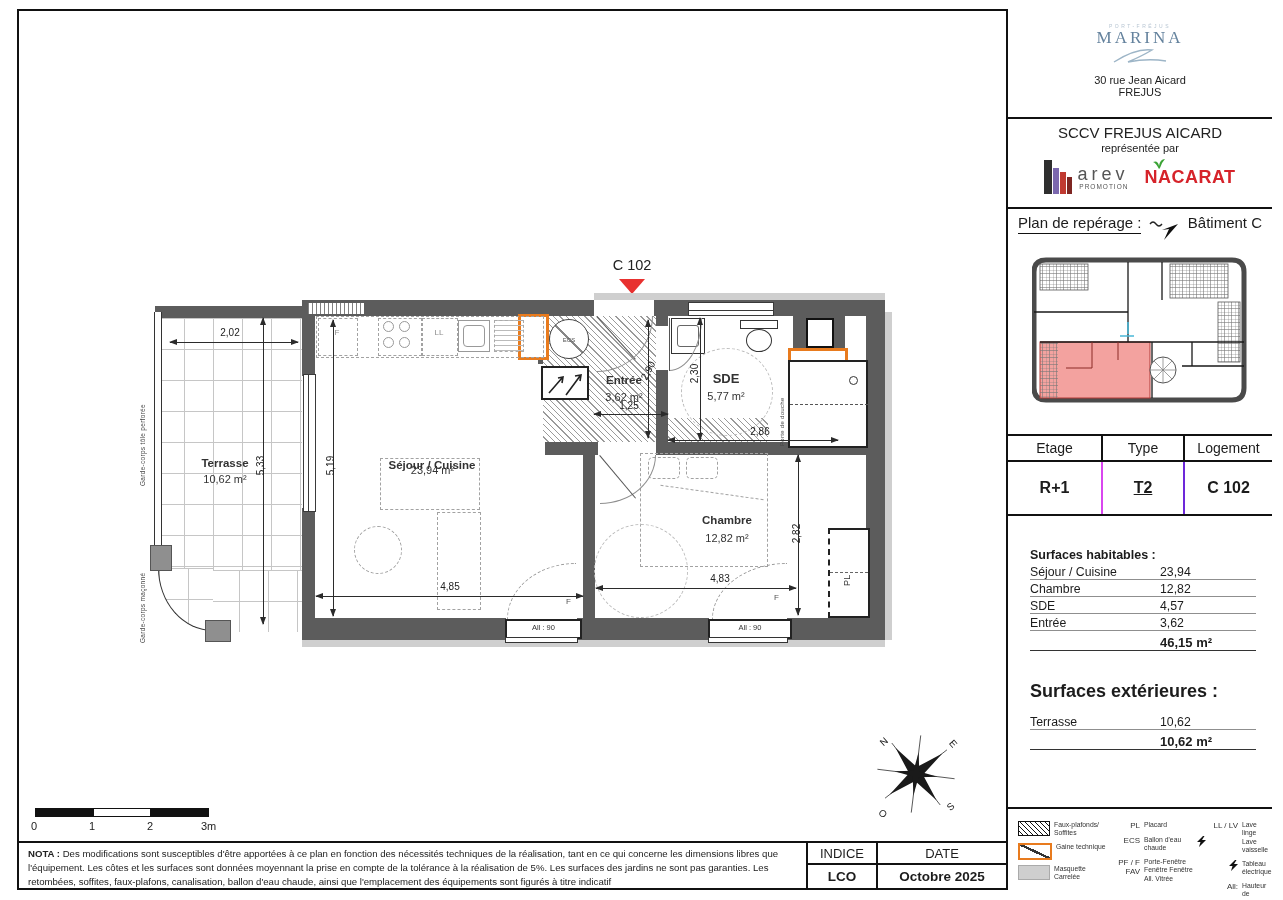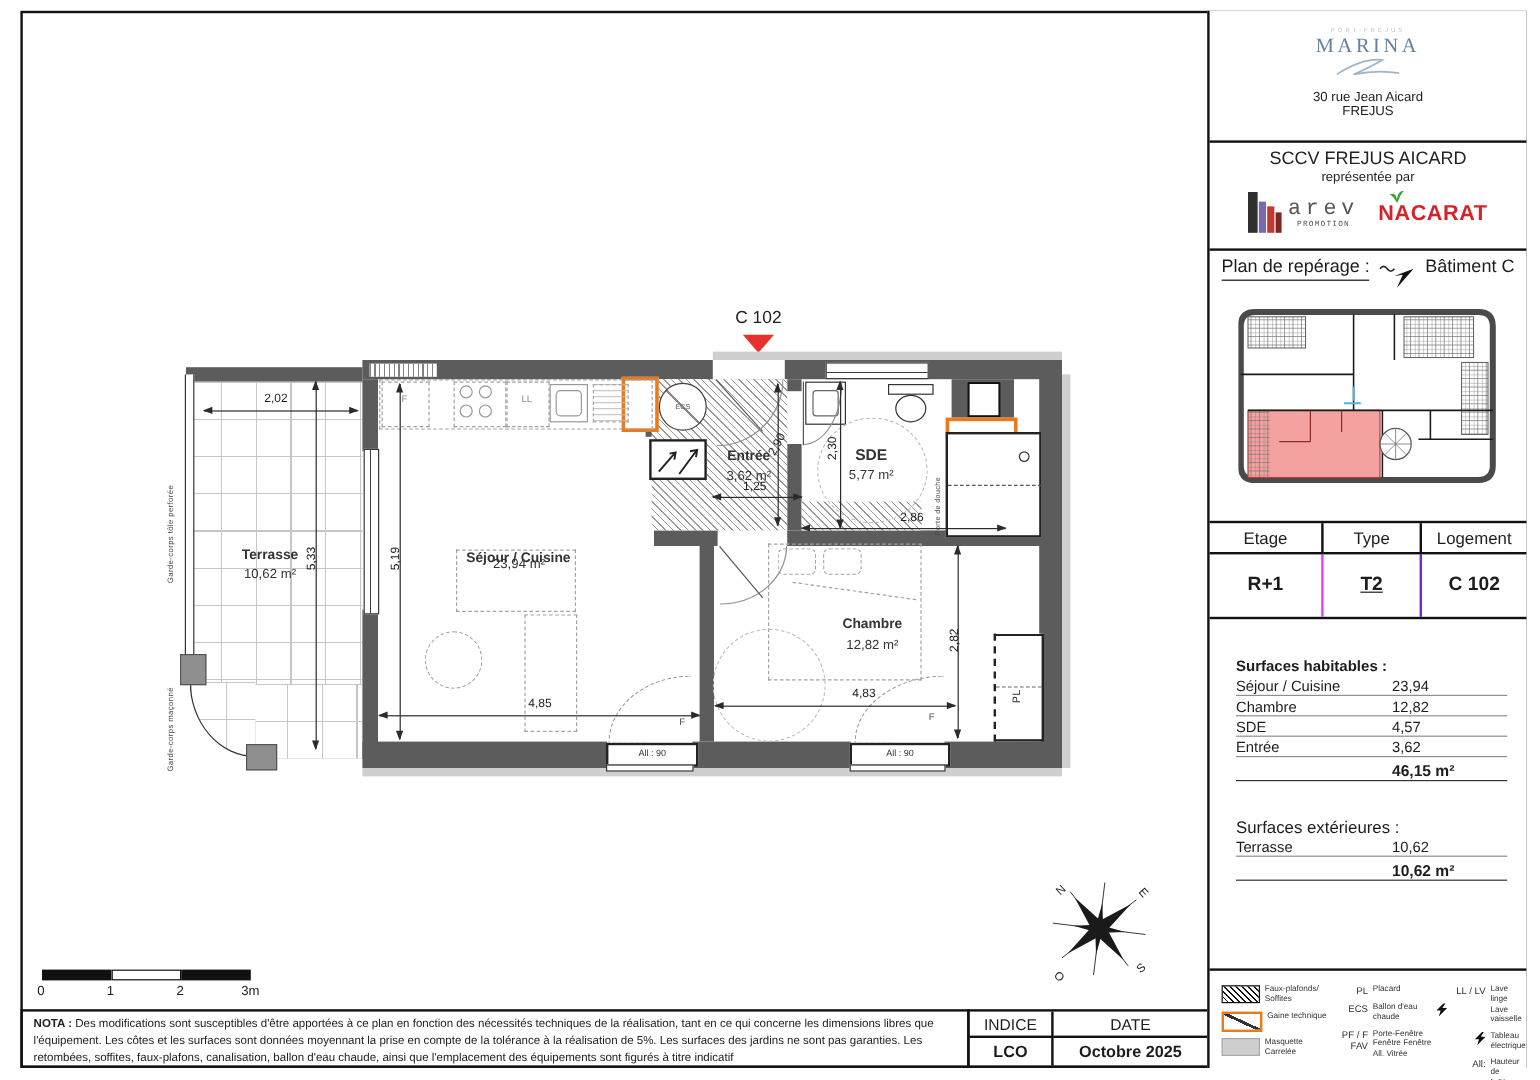--- a/index.html
+++ b/index.html
@@ -237,7 +237,7 @@
           <div style="width:6px;height:22px;background:#c03a31;"></div>
           <div style="width:5px;height:17px;background:#7e2622;"></div>
         </div>
-        <div style="text-align:center;font-family:Liberation Mono, monospace;">
+        <div style="text-align:right;">
           <div style="font-size:18px;letter-spacing:4px;color:#555;line-height:1;">arev</div>
           <div style="font-size:6.5px;letter-spacing:1px;color:#555;">PROMOTION</div>
         </div>

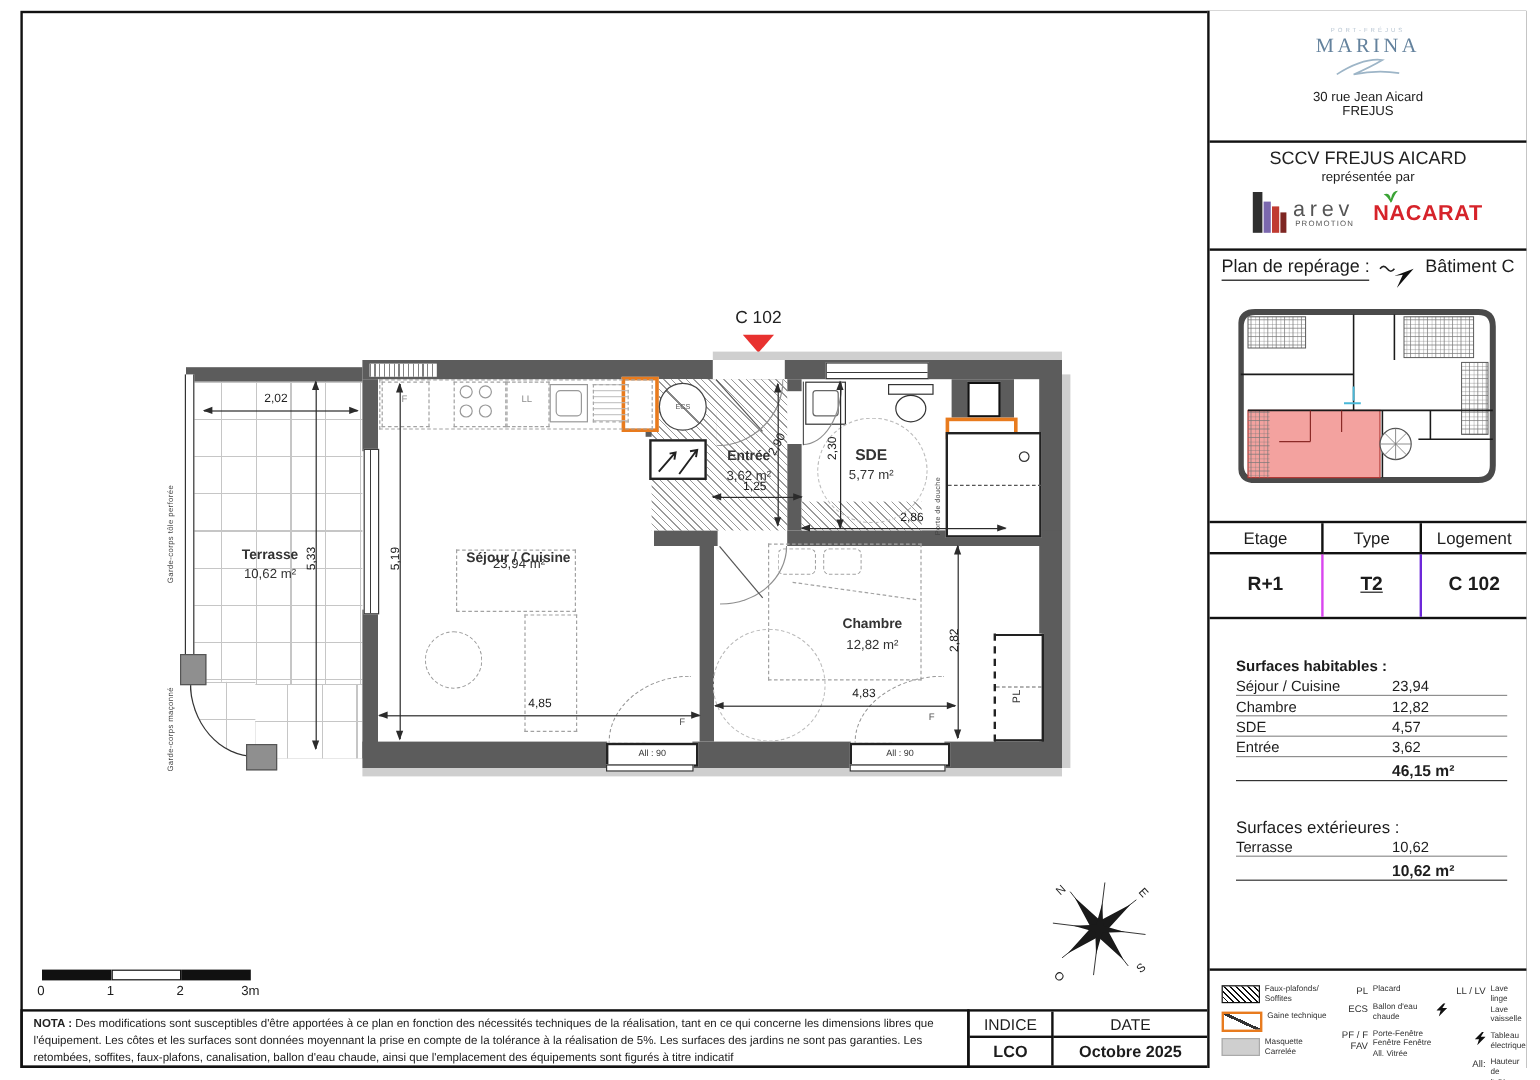--- a/index.html
+++ b/index.html
@@ -311,7 +311,7 @@
         <span class="sl"></span>
         <span style="font-weight:bold;font-size:13px;">46,15 m²</span>
       </div>
-    <div style="font-size:14px;font-weight:normal;margin-top:30px;margin-bottom:0;">Surfaces extérieures :</div>
+    <div style="font-size:18px;font-weight:bold;margin-top:30px;margin-bottom:11px;">Surfaces extérieures :</div>
     <div class="srow">
         <span class="sl">Terrasse</span>
         <span>10,62</span>

